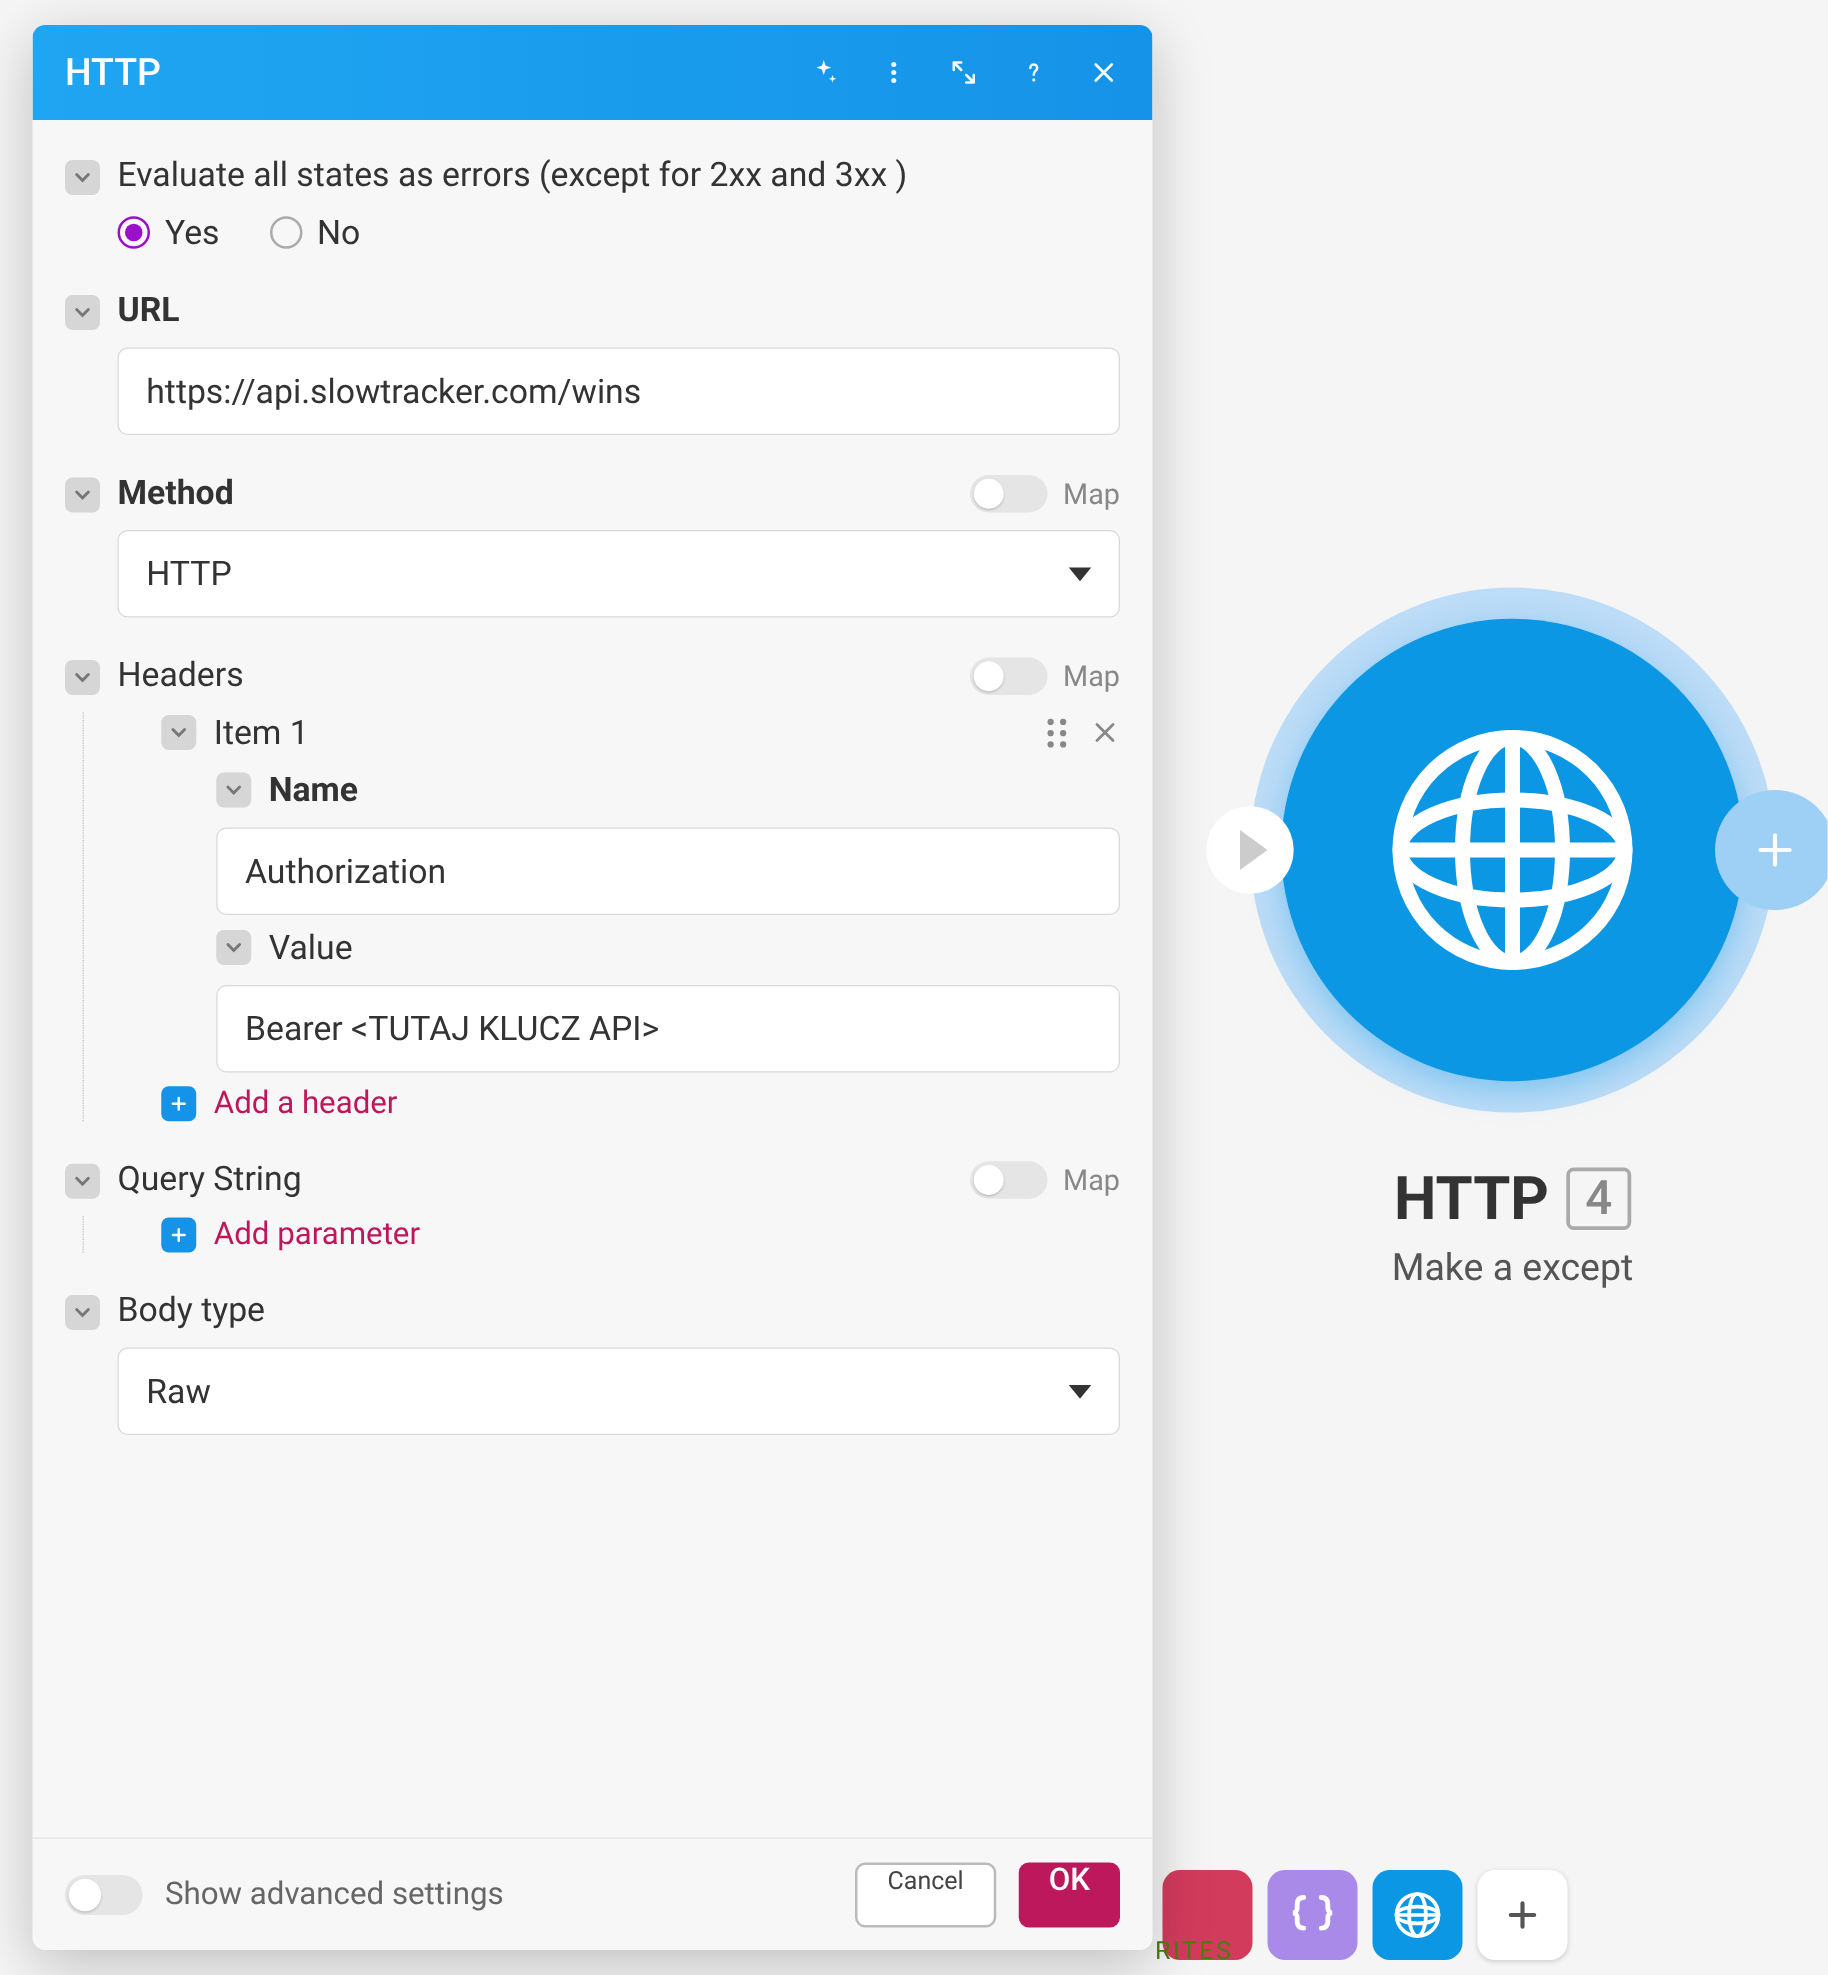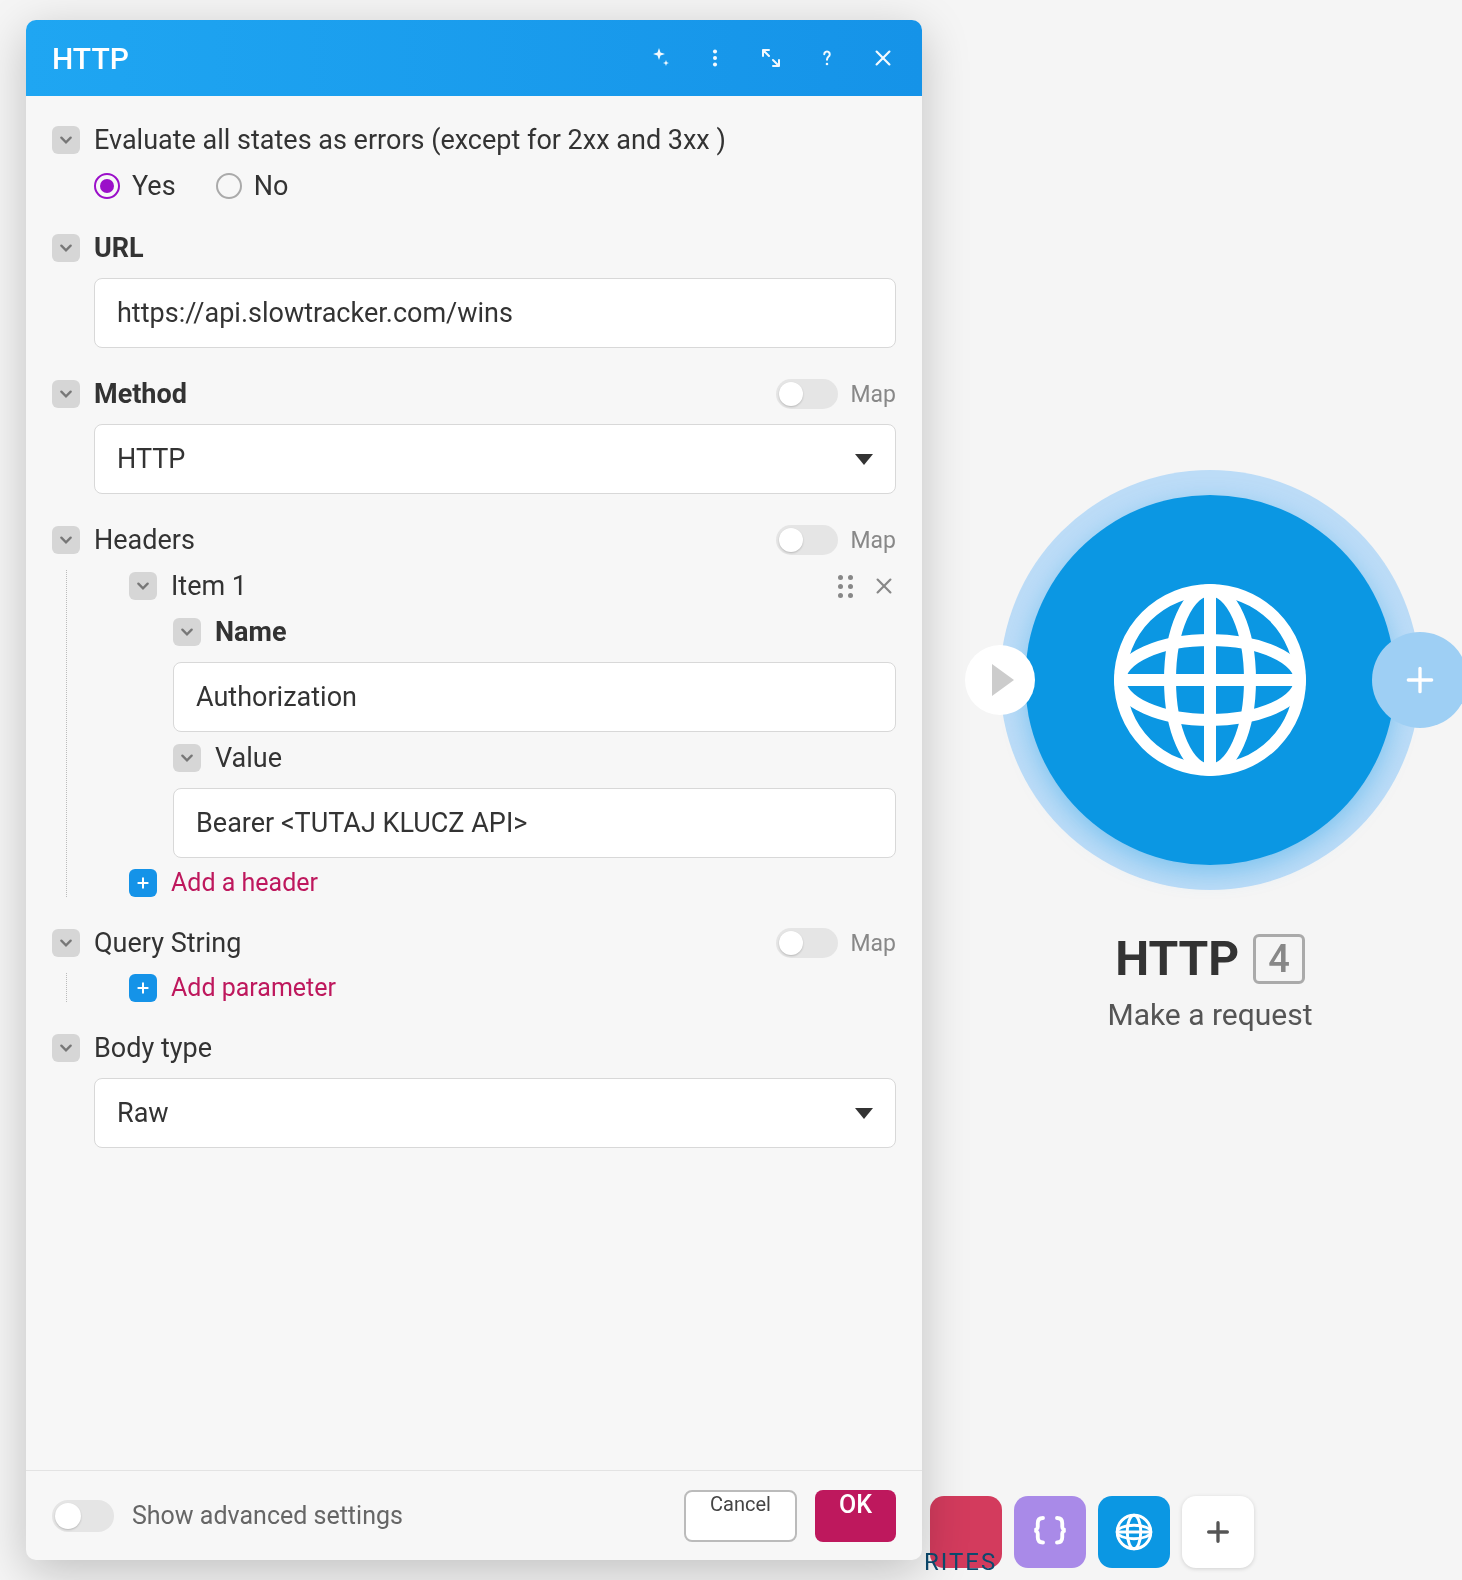--- a/index.html
+++ b/index.html
@@ -76,7 +76,7 @@
   .modal-body::-webkit-scrollbar-thumb { background: #c3c3c3; border-radius: 5px; }
 
   .field { margin-bottom: 30px; }
-  .field-head { display: flex; align-items: center; gap: 14px; margin-bottom: 14px; }
+  .field-head { display: flex; align-items: flex-end; gap: 14px; margin-bottom: 14px; }
   .collapse-chev {
     width: 28px; height: 28px; background: #d6d6d6; border-radius: 6px;
     display: flex; align-items: center; justify-content: center; cursor: pointer; flex-shrink: 0;

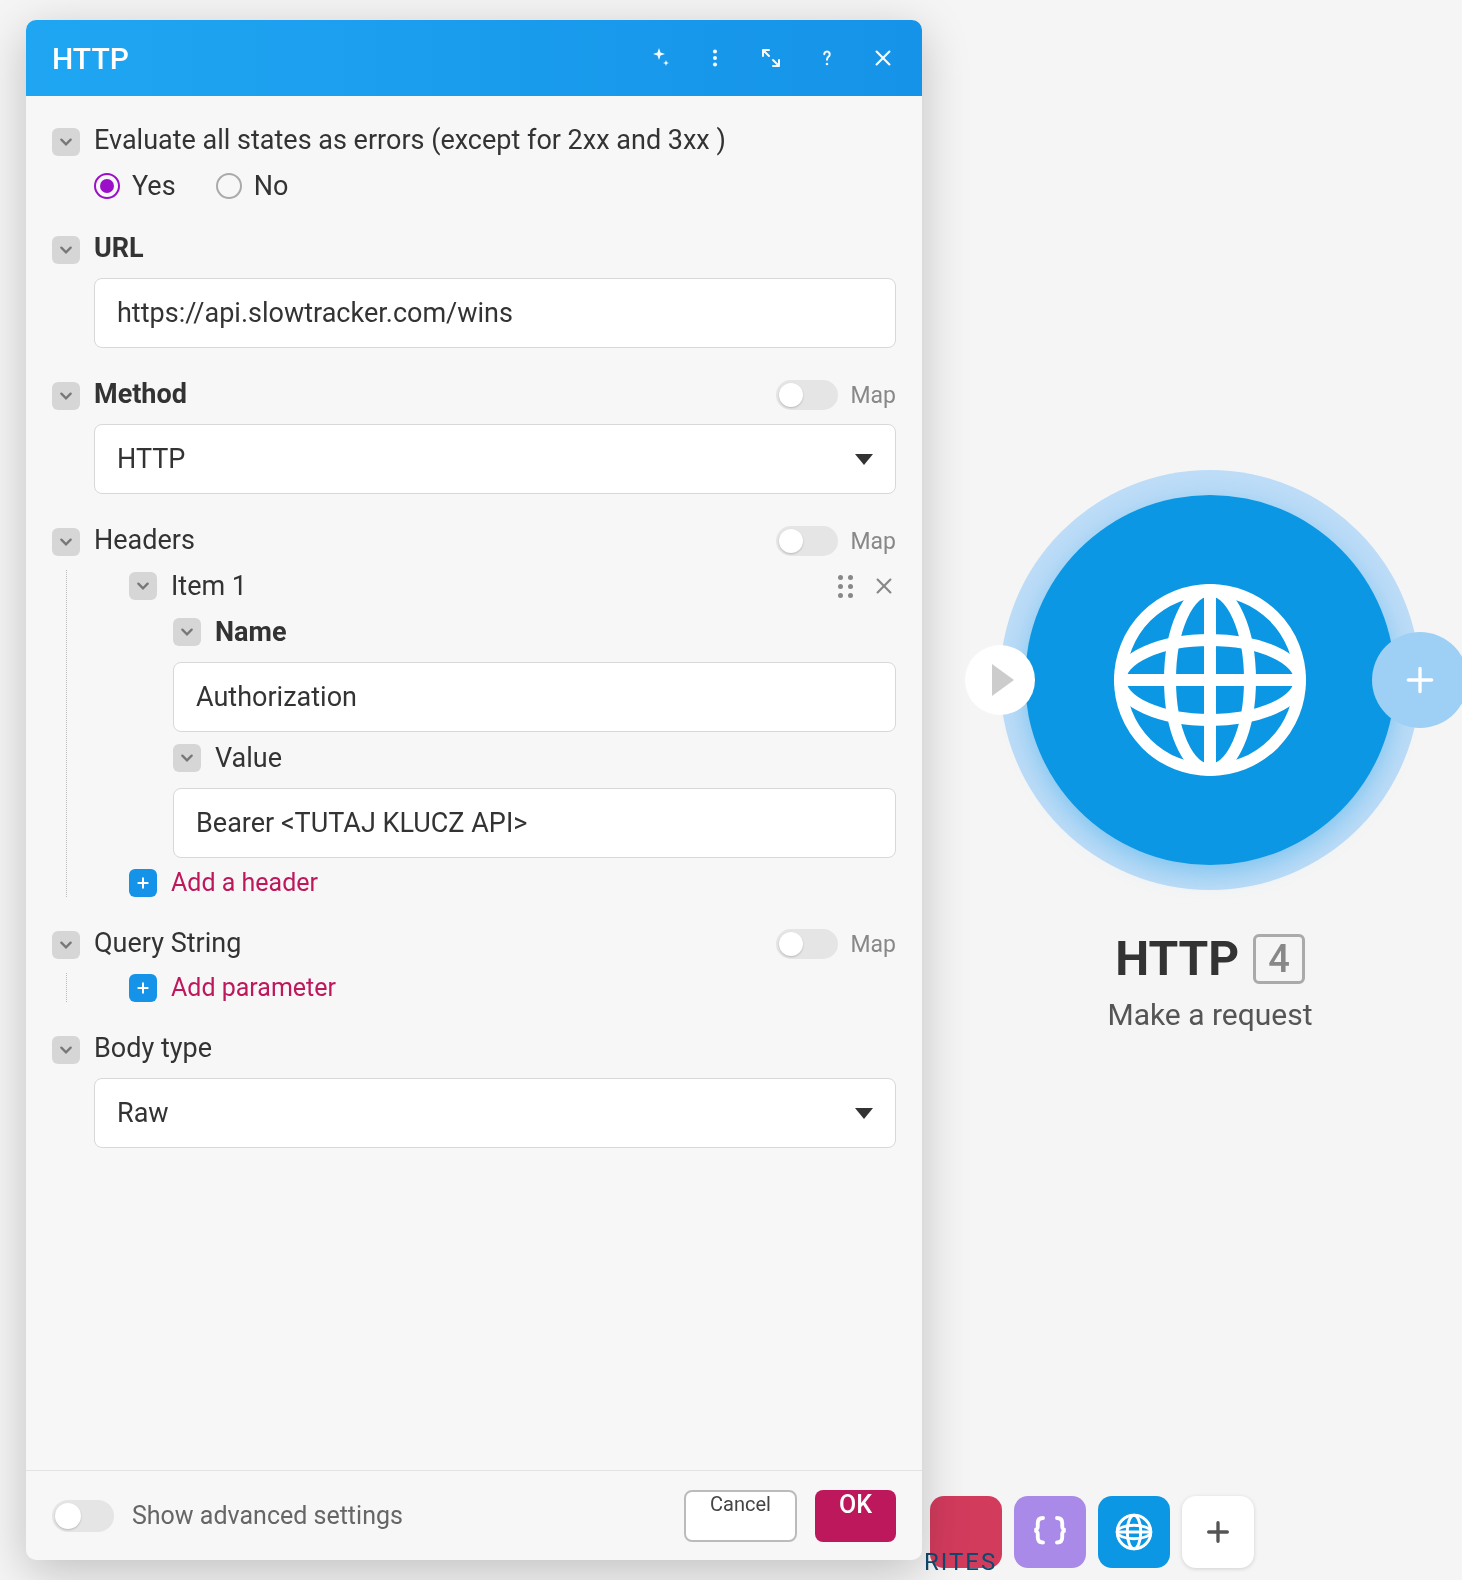--- a/index.html
+++ b/index.html
@@ -158,7 +158,7 @@
       <div class="node-title">HTTP</div>
       <div class="node-badge">4</div>
     </div>
-    <div class="node-subtitle">Make a request</div>
+    <div class="node-subtitle">Make a except</div>
   </div>
 
   <div class="toolbar">

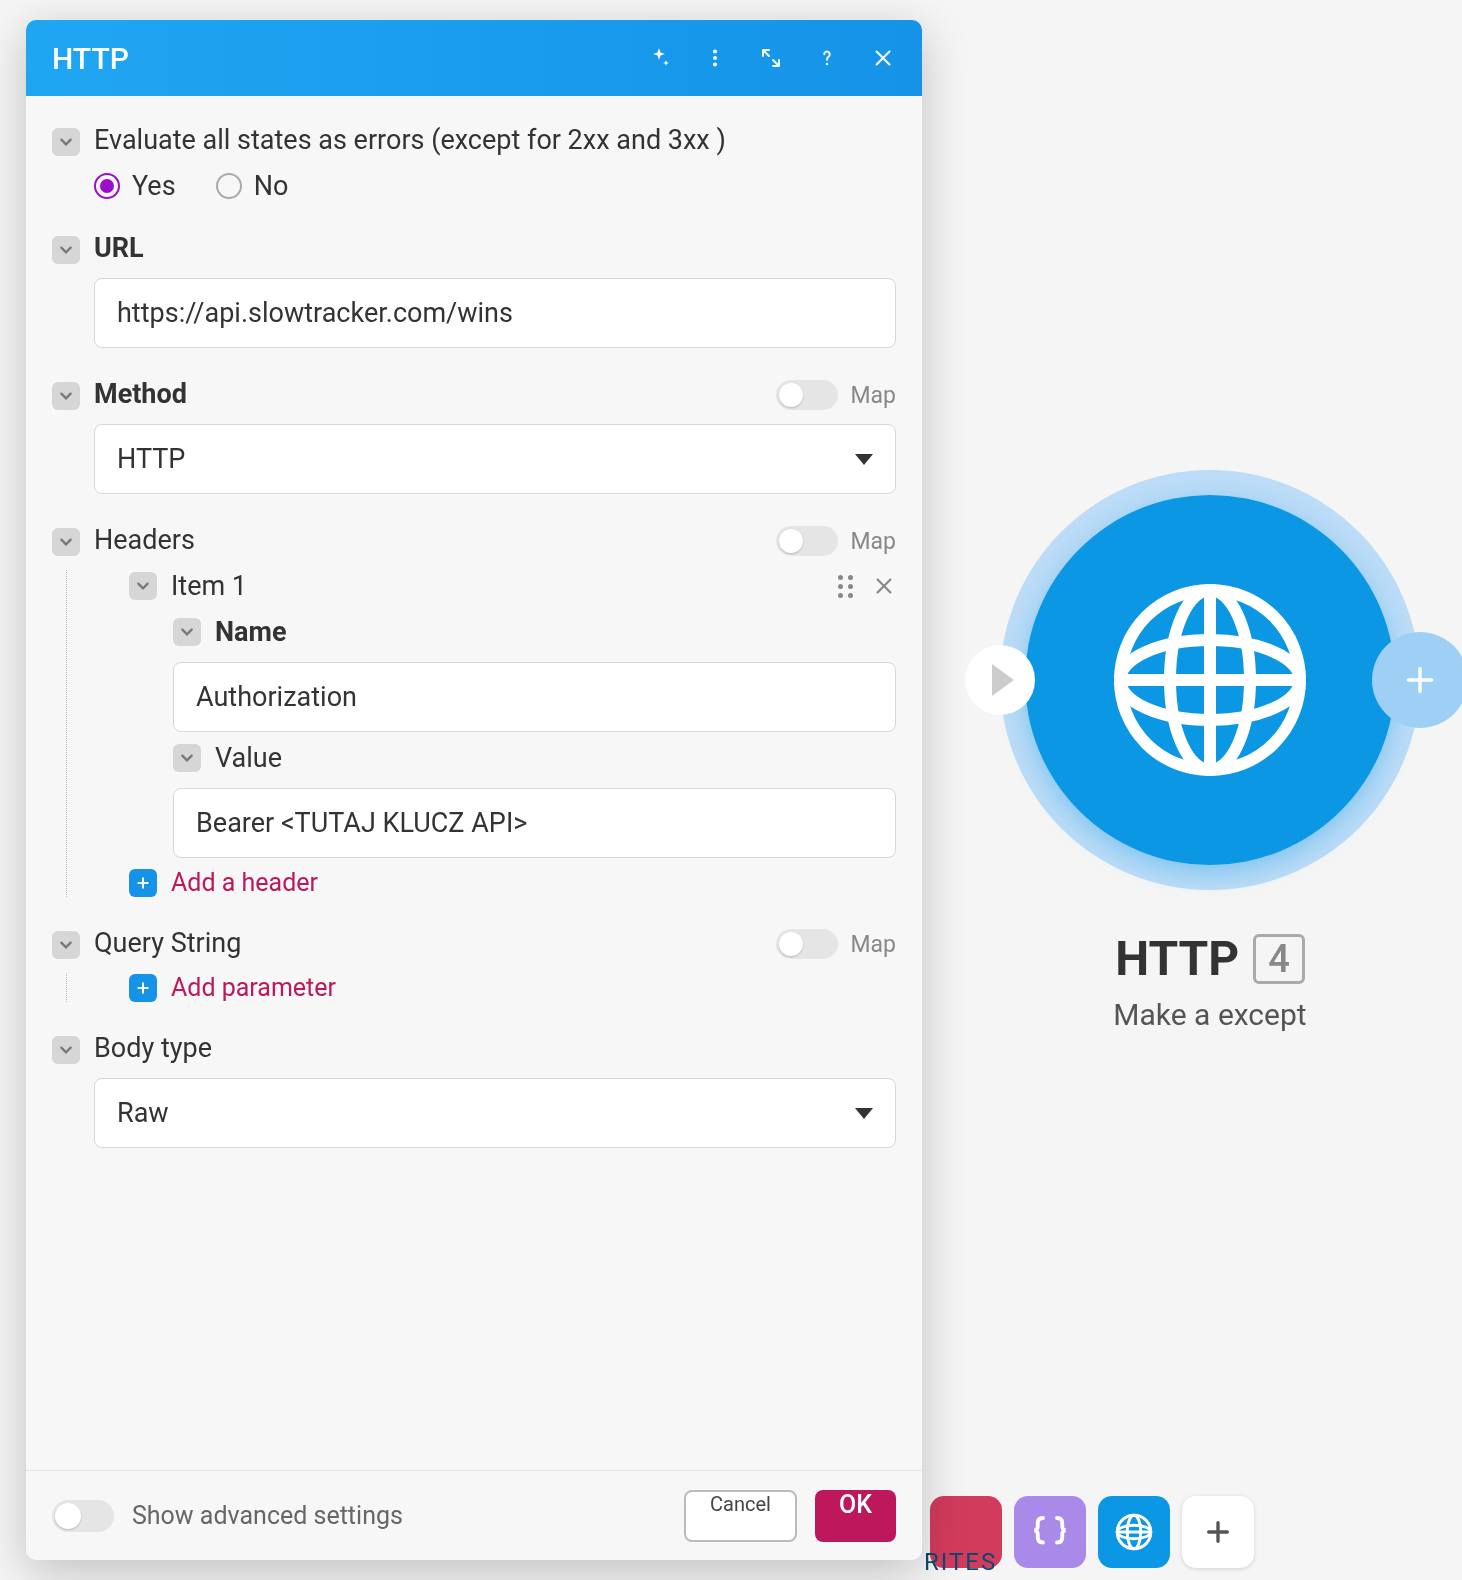--- a/index.html
+++ b/index.html
@@ -183,7 +183,7 @@
     </div>
   </div>
 
-  <div style="position:absolute; left: 924px; top: 1548px; font-size:24px; letter-spacing:2px; color:#0c4a6e;">RITES</div>
+  <div style="position:absolute; left: 924px; top: 1548px; font-size:20px; letter-spacing:2px; color:#4d7c0f;">RITES</div>
 
   <div class="modal">
     <div class="modal-header">

